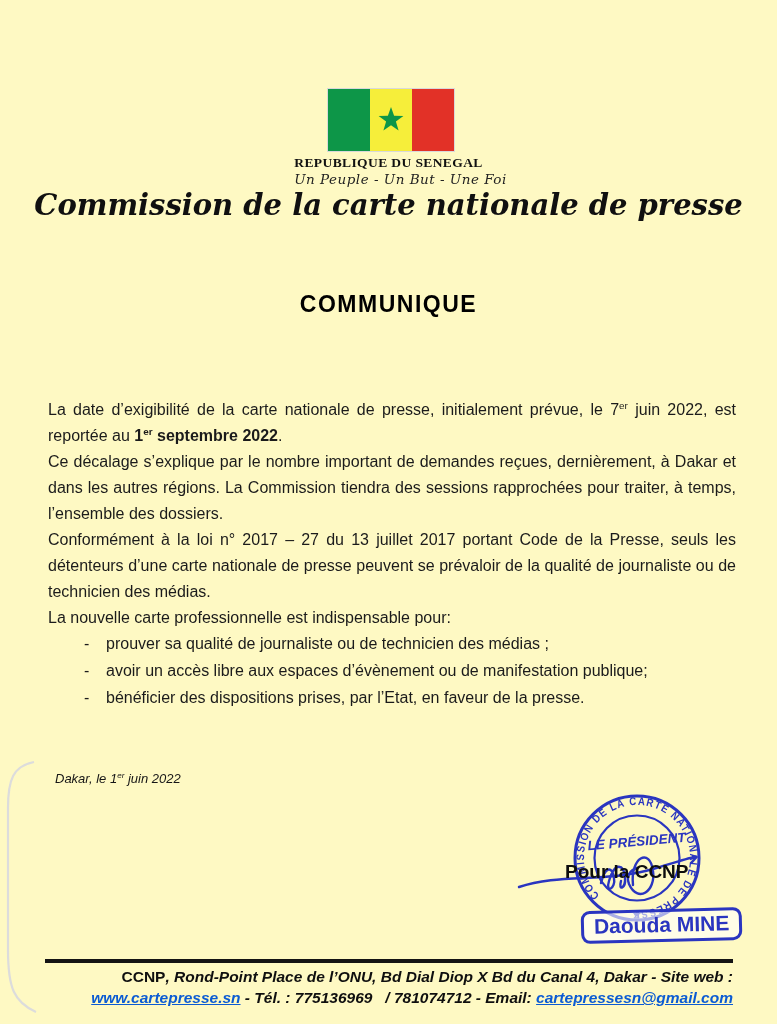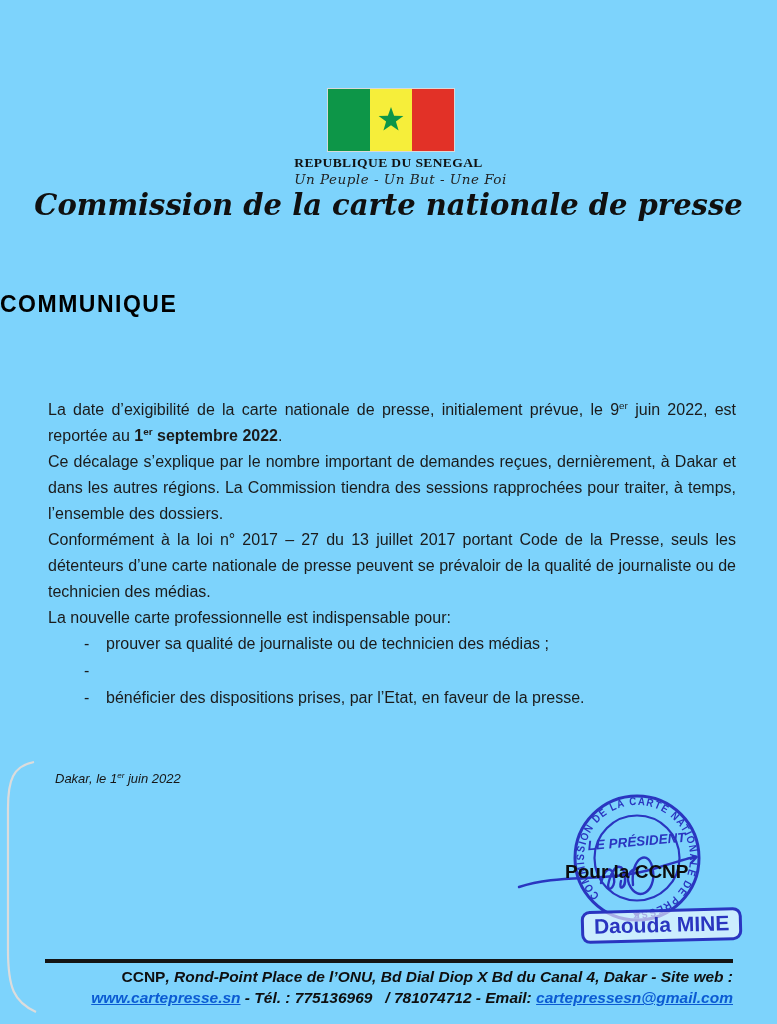--- a/index.html
+++ b/index.html
@@ -4,7 +4,7 @@
 <style>
   html,body { margin:0; padding:0; }
   .page {
-    position:relative; width:777px; height:1024px; background:#7dd3fc;
+    position:relative; width:777px; height:1024px; background:#fef9c3;
     overflow:hidden; font-family:"Liberation Sans", sans-serif; color:#1d1d1d;
   }
   

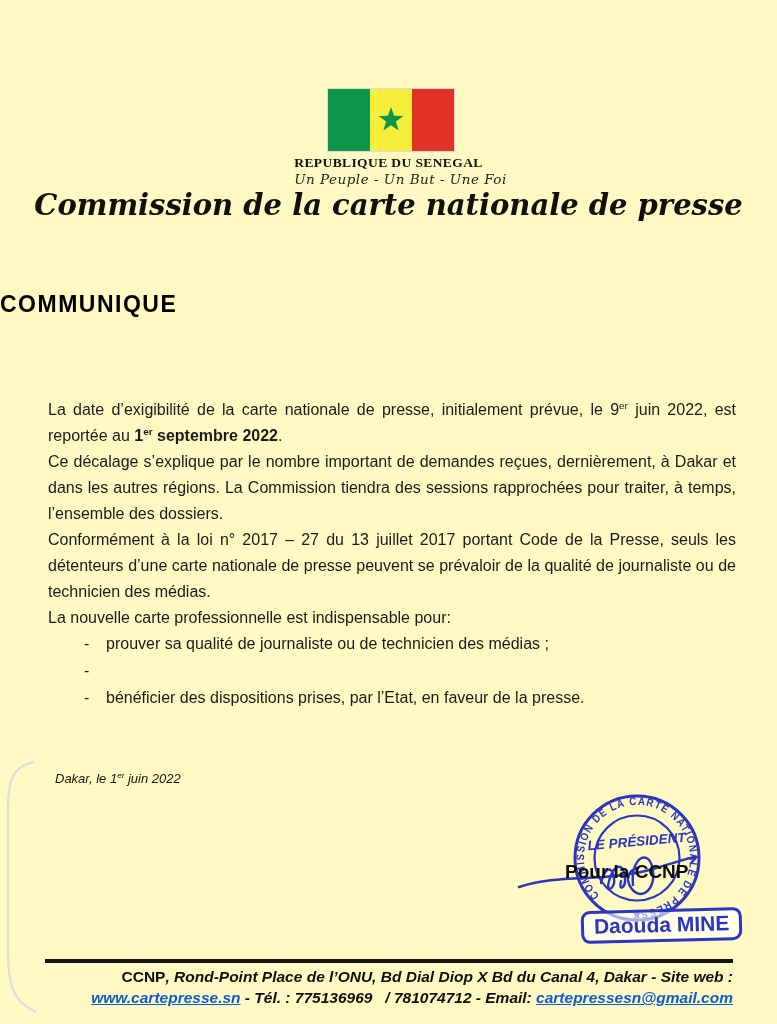--- a/index.html
+++ b/index.html
@@ -16,7 +16,7 @@
   .org-title { position:absolute; top:188px; left:0; width:100%; text-align:center;
     font-family:"DejaVu Serif", serif; font-style:italic; font-weight:600; font-size:29px; color:#101010; }
   
-  .doc-title { position:absolute; top:291px; left:0; width:100%; 
+  .doc-title { position:absolute; top:291px; left:0; width:100%; text-align:center;
     font-weight:bold; font-size:23px; letter-spacing:1.5px; color:#000; }
   .doc-subtitle { position:absolute; top:349px; left:0; width:100%; text-align:center;
     font-weight:bold; font-style:italic; font-size:18px; color:#000; }

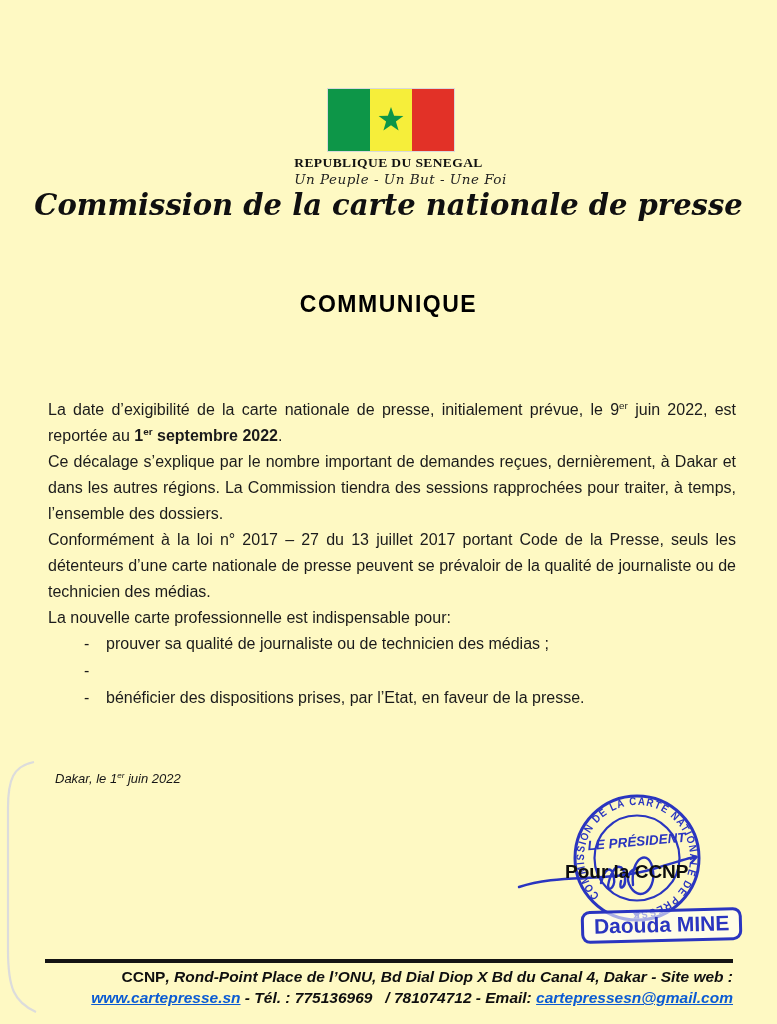--- a/index.html
+++ b/index.html
@@ -72,7 +72,7 @@
   <div class="doc-title">COMMUNIQUE</div>
 
   <div class="body-text">
-    <div class="para"><span>La date d’exigibilité de la carte nationale de presse, initialement prévue, le 9</span><sup>er</sup><span> juin 2022, est reportée au </span><b><span>1</span><sup>er</sup><span> septembre 2022</span></b><span>.</span></div>
+    <div class="para"><span>La date d’exigibilité de la carte nationale de presse, initialement prévue, le 7</span><sup>er</sup><span> juin 2022, est reportée au </span><b><span>1</span><sup>er</sup><span> septembre 2022</span></b><span>.</span></div>
     <div class="para">Ce décalage s’explique par le nombre important de demandes reçues, dernièrement, à Dakar et dans les autres régions. La Commission tiendra des sessions rapprochées pour traiter, à temps, l’ensemble des dossiers.</div>
     <div class="para">Conformément à la loi n° 2017 – 27 du 13 juillet 2017 portant Code de la Presse, seuls les détenteurs d’une carte nationale de presse peuvent se prévaloir de la qualité de journaliste ou de technicien des médias.</div>
     <div class="para">La nouvelle carte professionnelle est indispensable pour:</div>

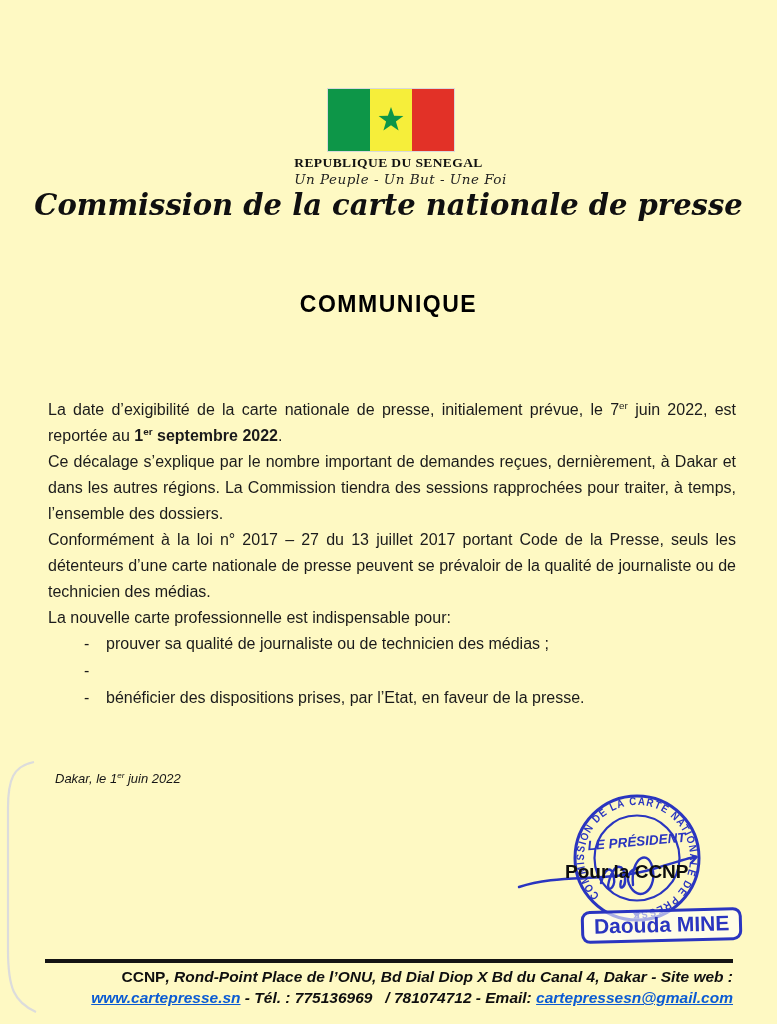--- a/index.html
+++ b/index.html
@@ -83,6 +83,7 @@
         </li>
       <li>
           <span class="dash">-</span>
+          <span>avoir un accès libre aux espaces d’évènement ou de manifestation publique;</span>
         </li>
       <li>
           <span class="dash">-</span>

